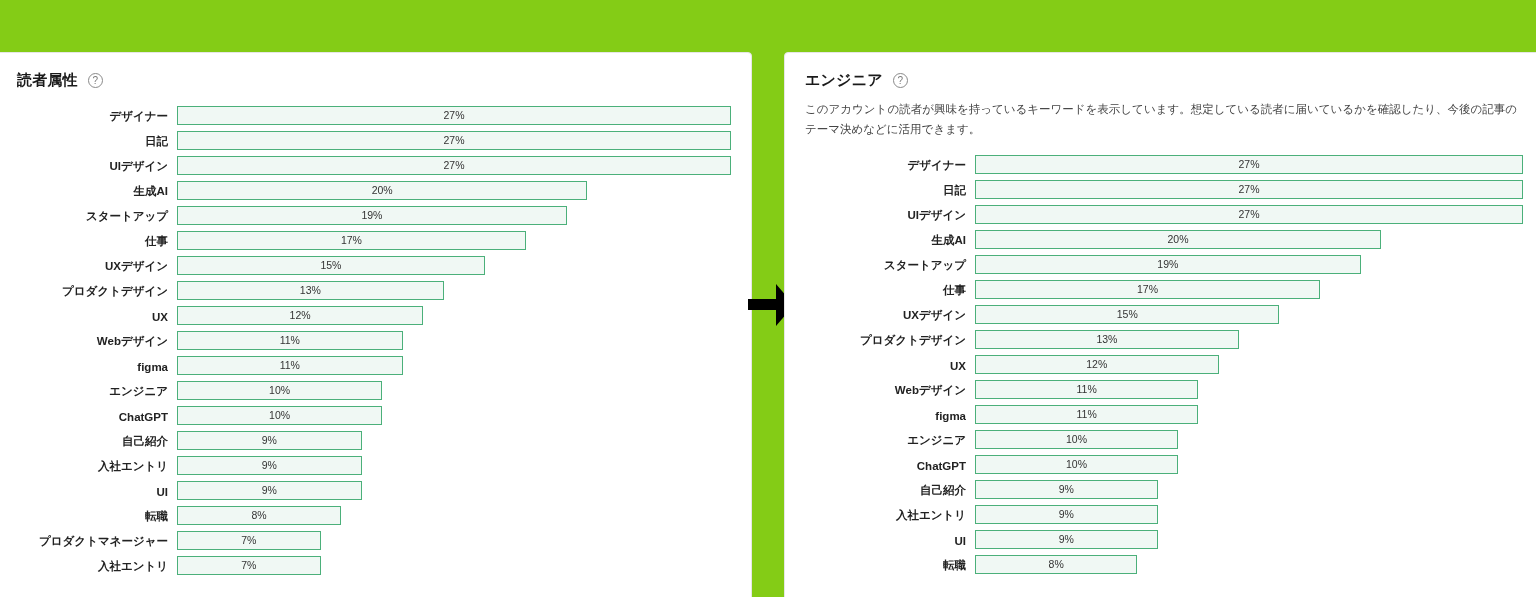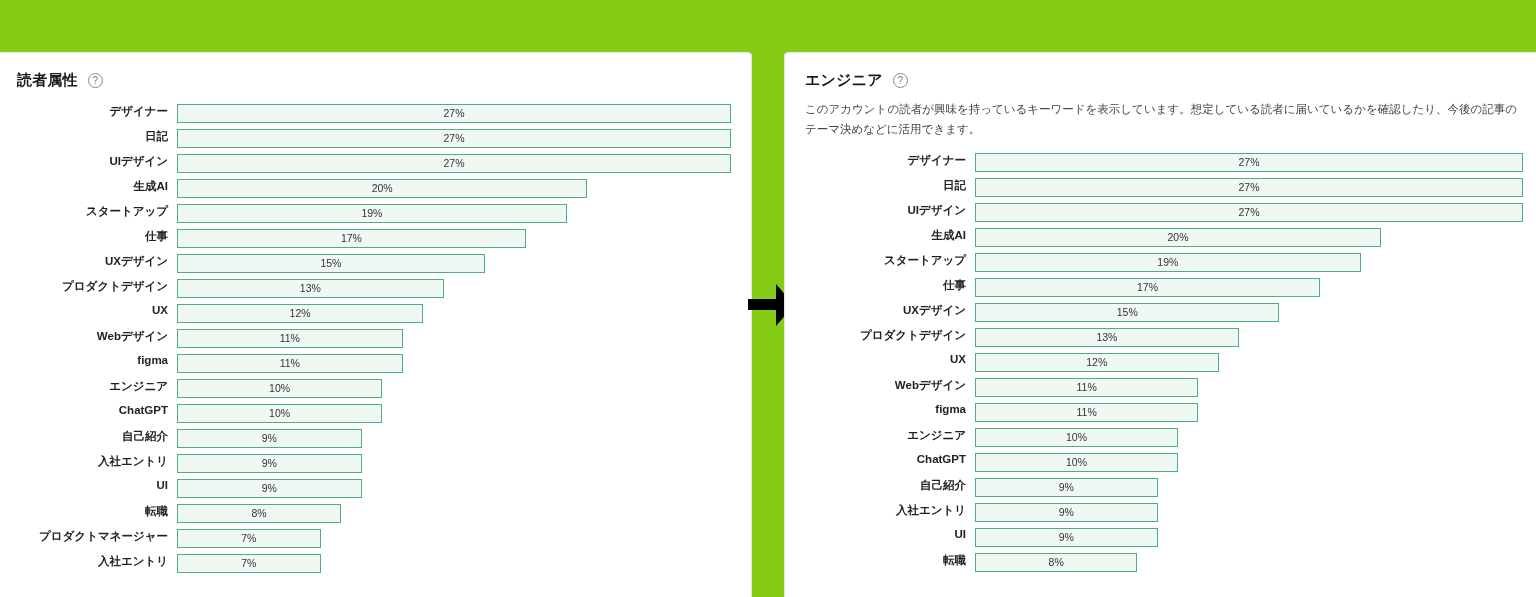--- a/index.html
+++ b/index.html
@@ -84,6 +84,7 @@
 
   .bar-row {
     display: flex;
+    align-items: center;
     height: 25px;
   }
 

